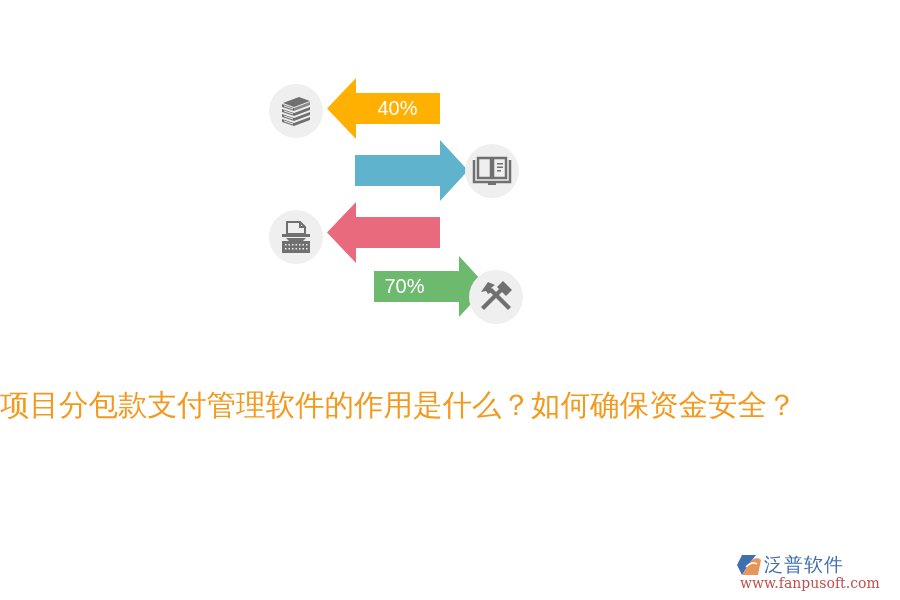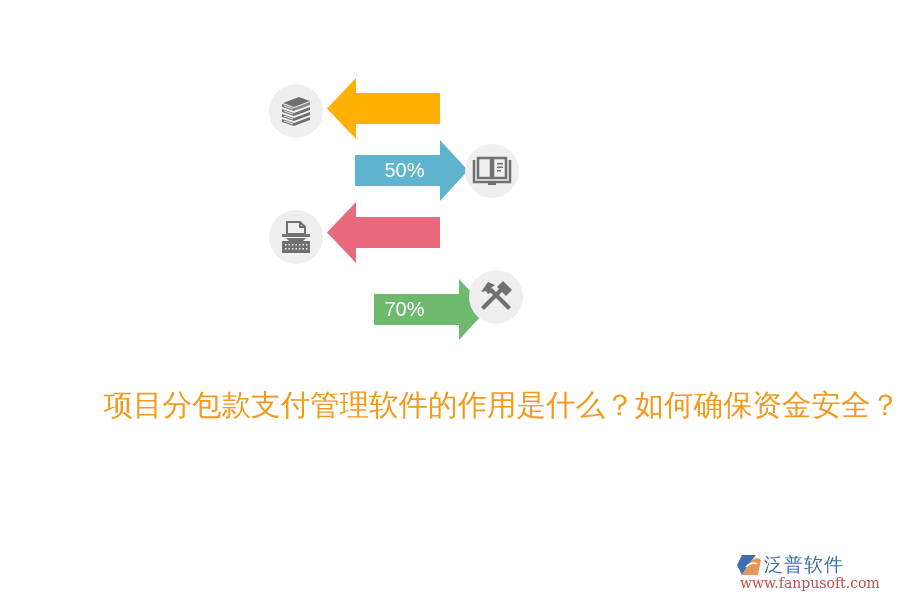--- a/index.html
+++ b/index.html
@@ -94,6 +94,7 @@
   <svg width="114" height="61" viewBox="0 0 114 61">
     <polygon points="0,30.5 29,0 29,15 113,15 113,46 29,46 29,61" fill="#FFB000"></polygon>
   </svg>
+  <span class="arrow-label" style="left:28px; top:15px;">40%</span>
 </div>
 
 <div class="arrow" style="left:355px; top:140px;">

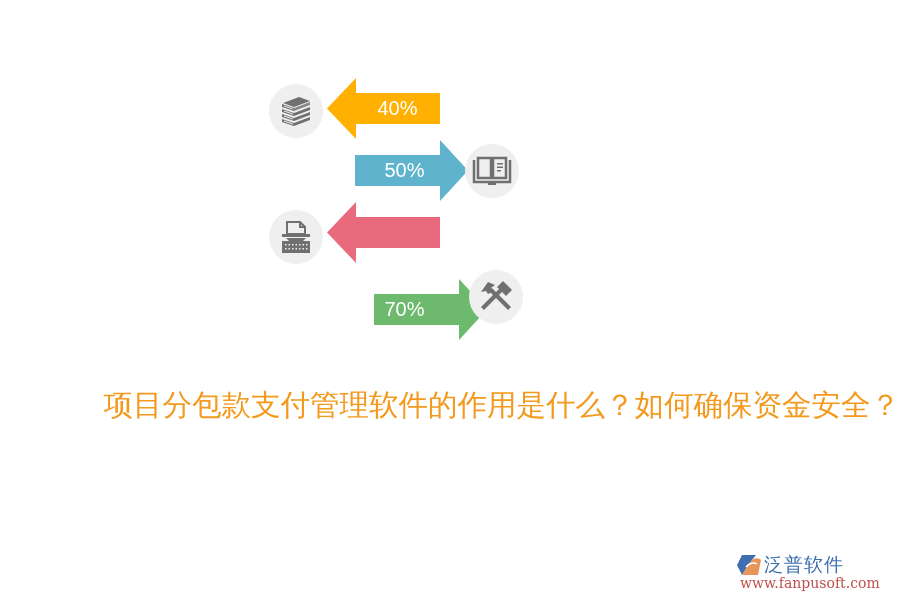--- a/index.html
+++ b/index.html
@@ -101,7 +101,6 @@
   <svg width="114" height="61" viewBox="0 0 114 61">
     <polygon points="0,15 85,15 85,0 113,30.5 85,61 85,46 0,46" fill="#5FB3CD"></polygon>
   </svg>
-  <span class="arrow-label" style="left:7px; top:15px;">50%</span>
 </div>
 
 <div class="arrow" style="left:327px; top:202px;">

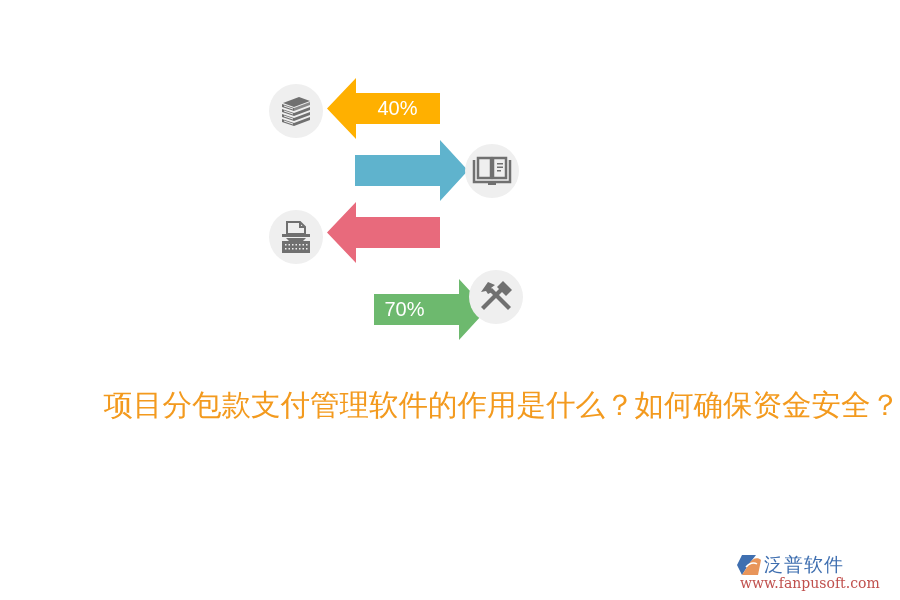--- a/index.html
+++ b/index.html
@@ -109,7 +109,7 @@
   </svg>
 </div>
 
-<div class="arrow" style="left:355px; top:279px;padding-left:19px;">
+<div class="arrow" style="left:355px; top:256px;padding-left:19px;">
   <svg width="114" height="61" viewBox="0 0 114 61">
     <polygon points="0,15 85,15 85,0 113,30.5 85,61 85,46 0,46" fill="#6DB96E"></polygon>
   </svg>

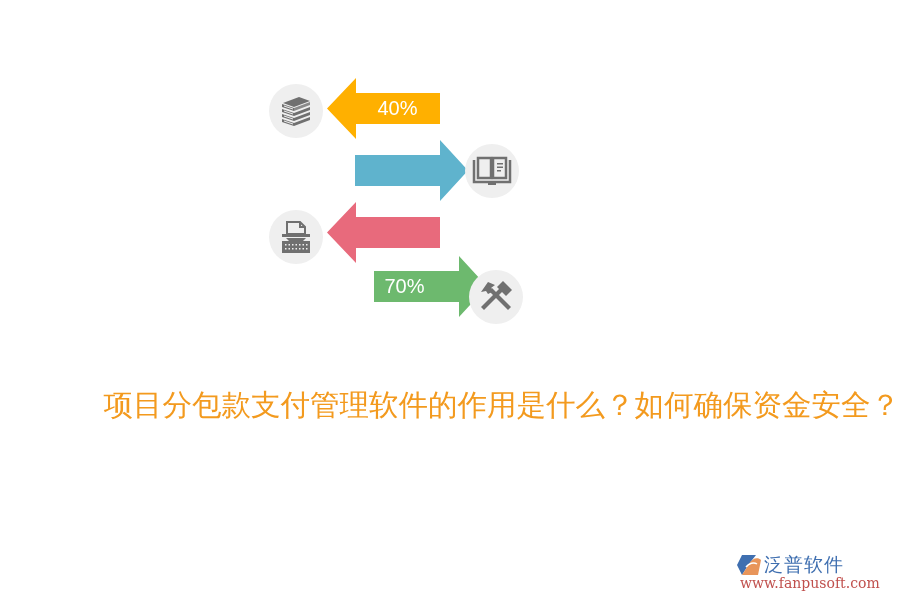--- a/index.html
+++ b/index.html
@@ -44,7 +44,7 @@
       left: 0;
       top: 385px;
       width: 900px;
-      text-align: right;
+      text-align: left;
       color: #f39a1e;
       font-family: "DejaVu Serif", "Liberation Serif", serif;
       font-size: 29.5px;

